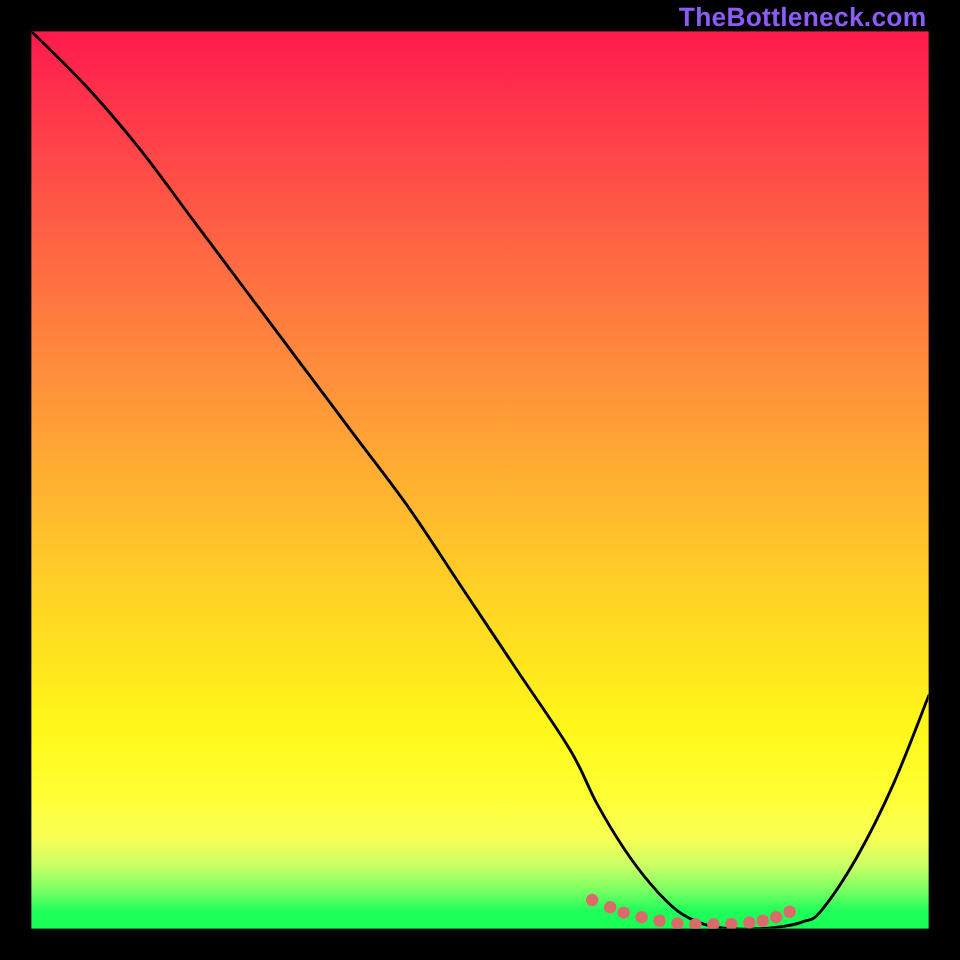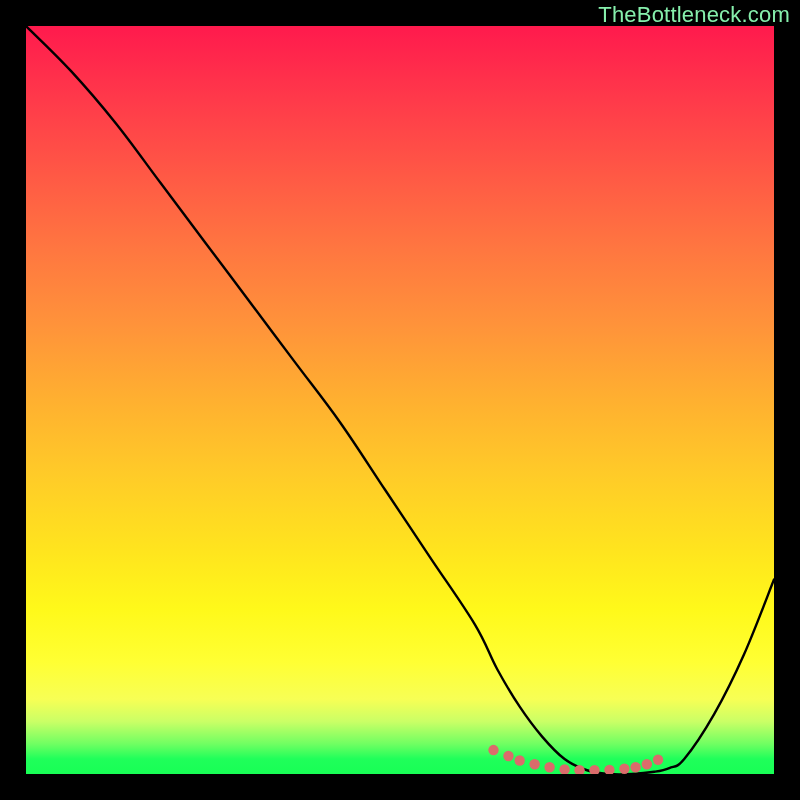--- a/index.html
+++ b/index.html
@@ -19,10 +19,10 @@
   .watermark {
     position: absolute;
     top: 2px;
-    right: 10px;
+    right: 28px;
     font-size: 22px;
-    font-weight: 400;
-    color: #86efac;
+    font-weight: 700;
+    color: #8b5cf6;
     z-index: 20;
     letter-spacing: 0.2px;
   }

